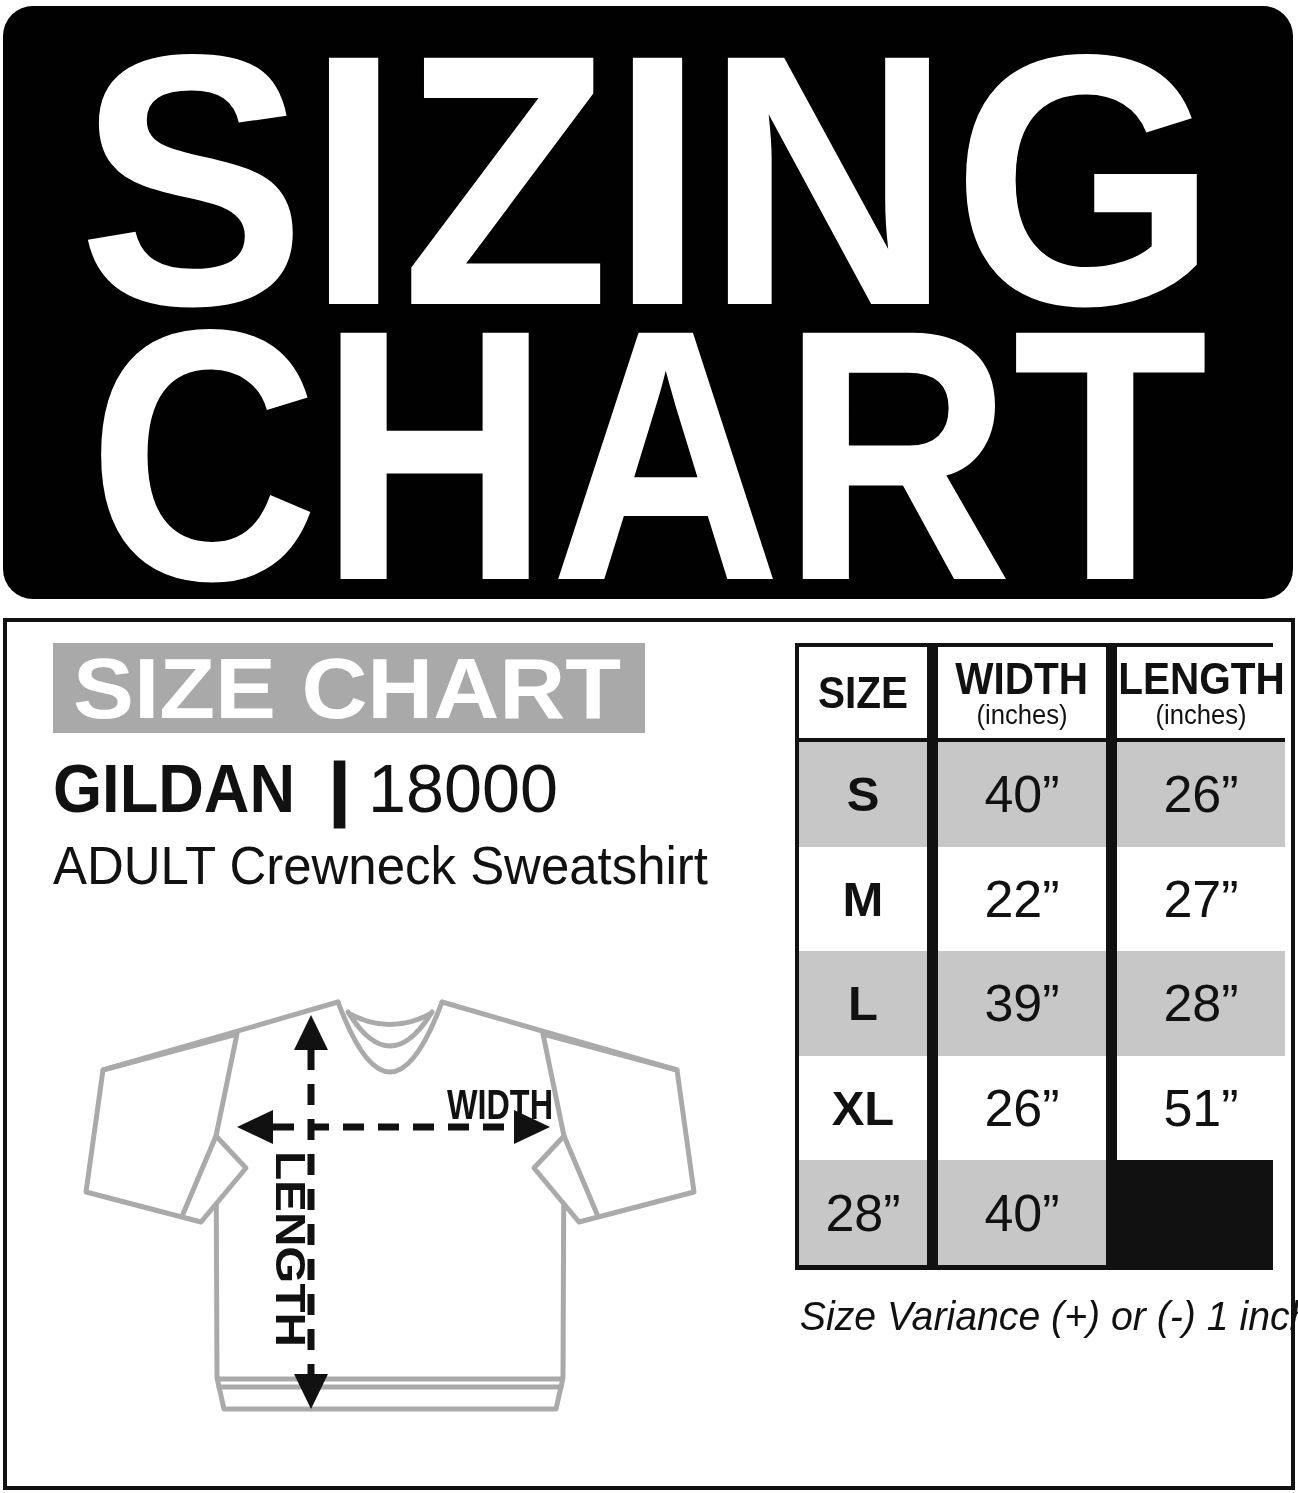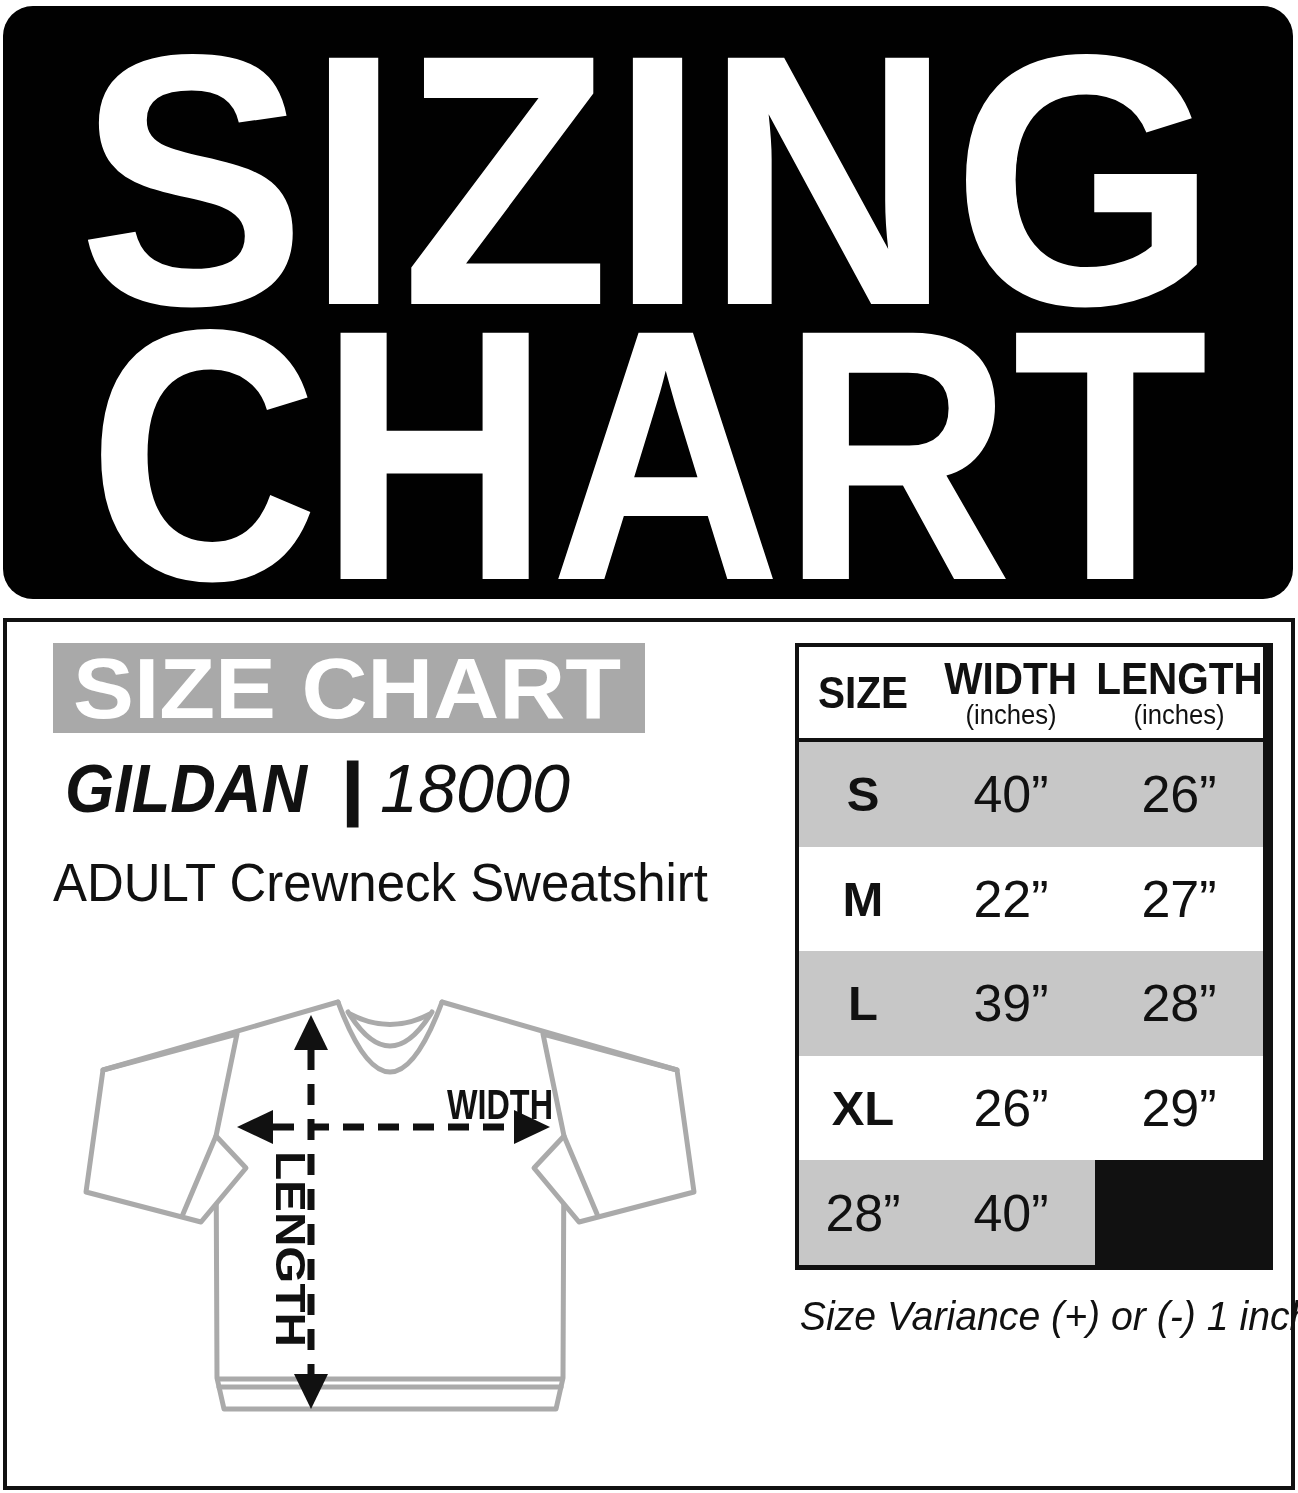--- a/index.html
+++ b/index.html
@@ -22,7 +22,7 @@
   .size-table{
     position:absolute;left:795px;top:643px;width:478px;height:627px;
     border:4px solid #111;background:#111;
-    display:grid;grid-template-columns:128px 168px 168px;column-gap:0;
+    display:grid;grid-template-columns:128px 168px 168px;column-gap:11px;
     grid-template-rows:95px repeat(5,104.6px);
   }
   .cell{display:flex;flex-direction:column;align-items:center;justify-content:center;background:#fff;}

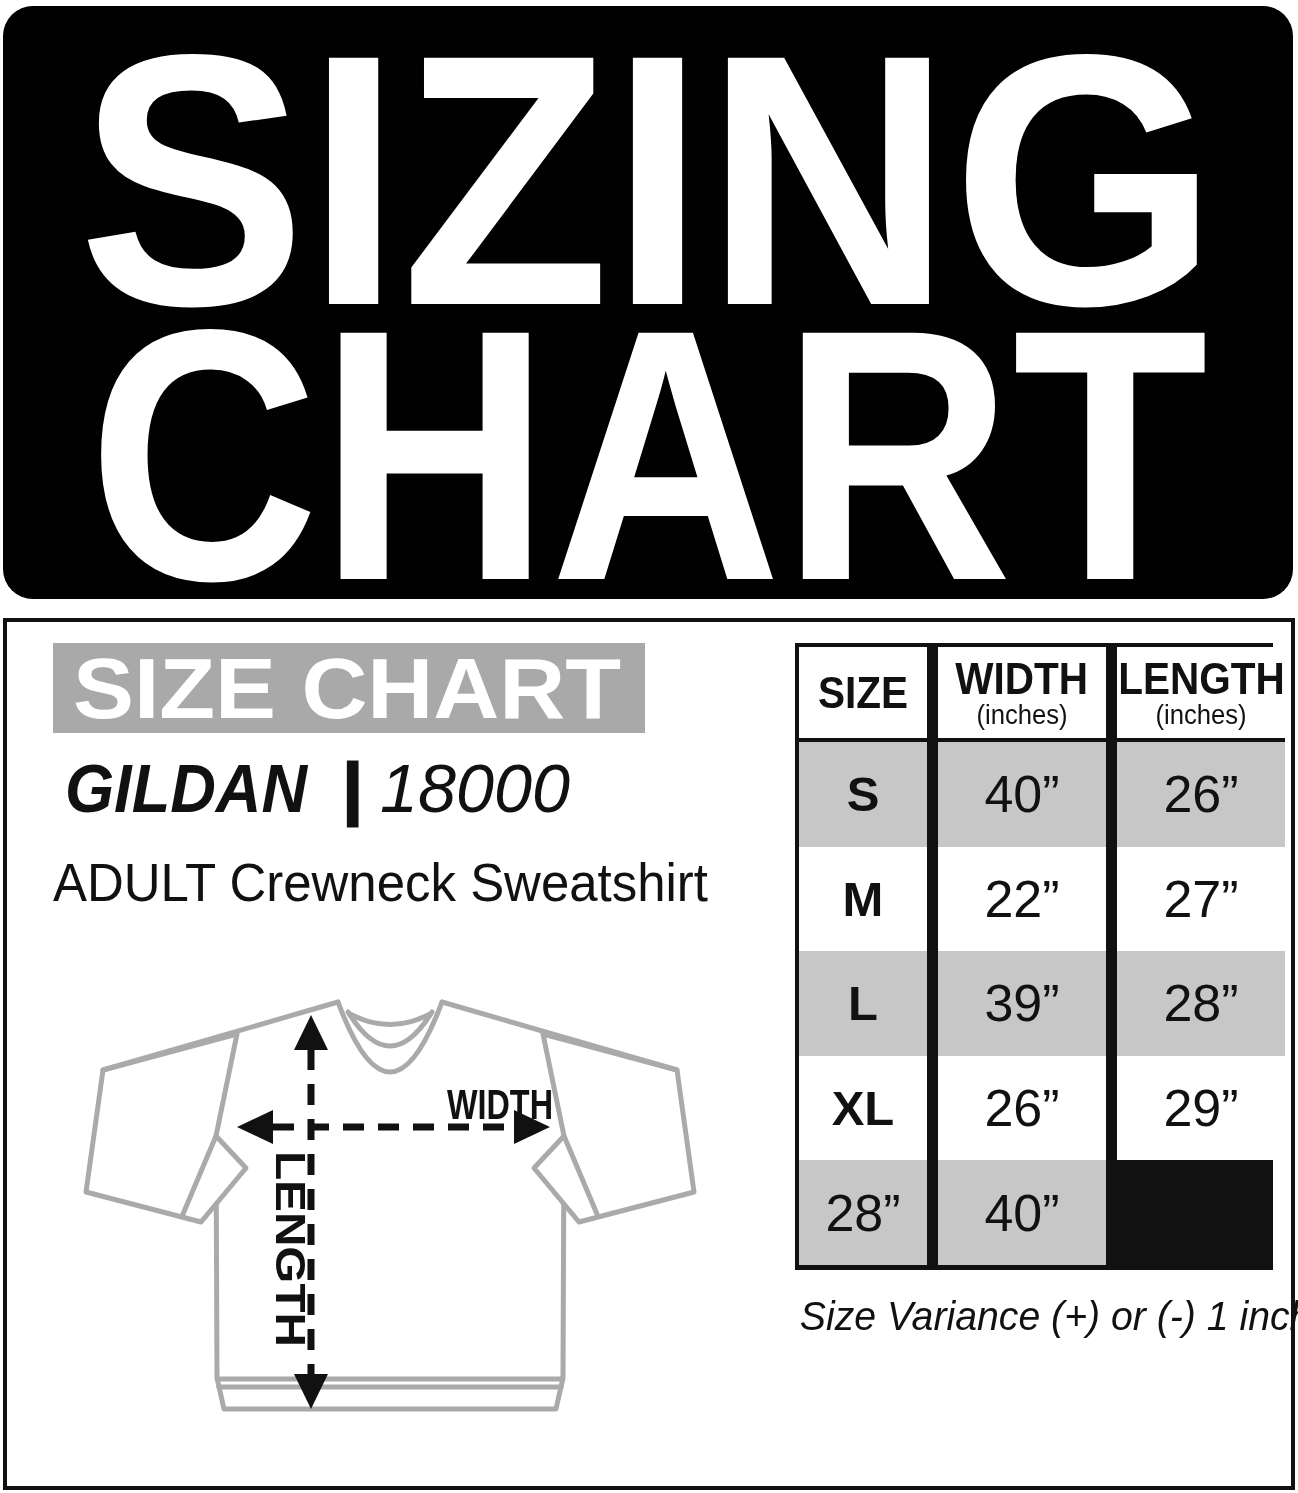--- a/index.html
+++ b/index.html
@@ -16,7 +16,7 @@
   .panel{position:absolute;left:3px;top:618px;width:1292px;height:872px;
     border:4px solid #111;background:#fff;}
   .bar{position:absolute;left:53px;top:643px;width:592px;height:90px;background:#a9a9a9;}
-  .brandline{position:absolute;left:65px;top:750px;width:660px;height:80px;font-style:italic;}
+  .brandline{position:absolute;left:53px;top:750px;width:660px;height:80px;}
   .productline{position:absolute;left:53px;top:832px;width:680px;height:64px;margin-top:17px;}
   
   .size-table{

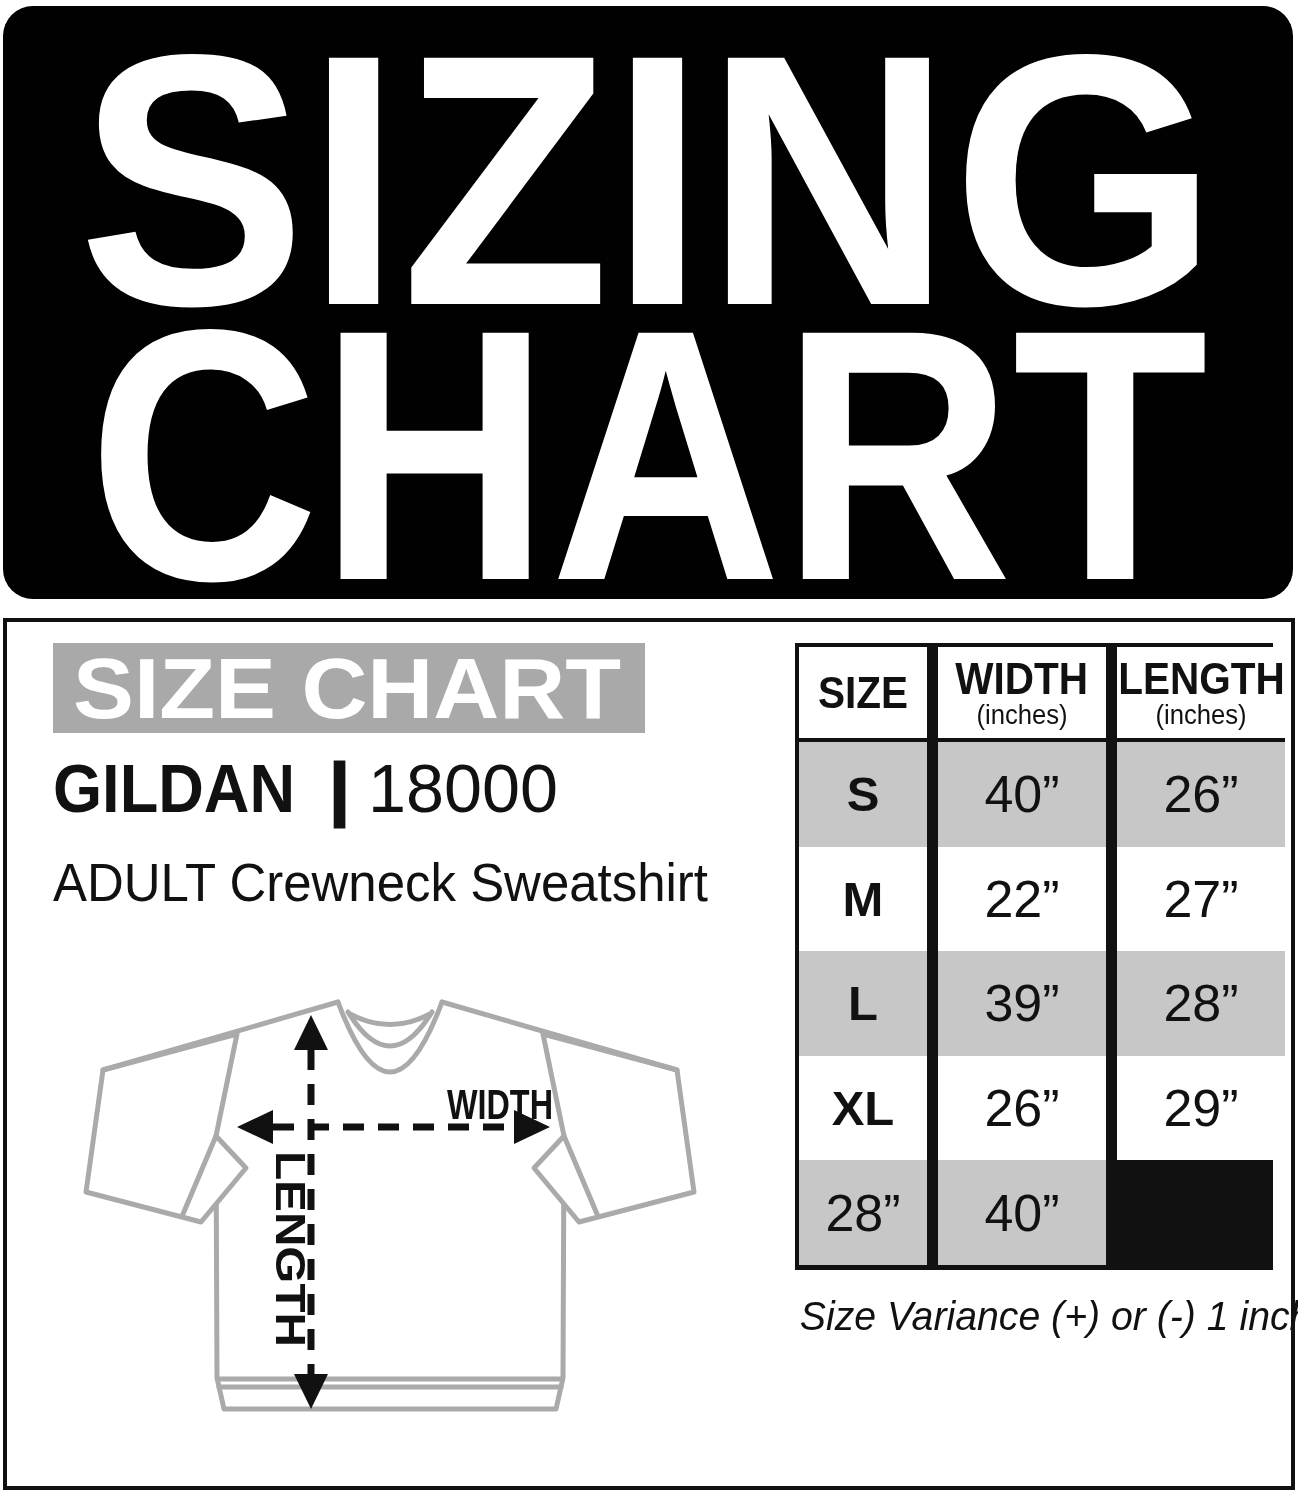--- a/index.html
+++ b/index.html
@@ -17,7 +17,7 @@
     border:4px solid #111;background:#fff;}
   .bar{position:absolute;left:53px;top:643px;width:592px;height:90px;background:#a9a9a9;}
   .brandline{position:absolute;left:53px;top:750px;width:660px;height:80px;}
-  .productline{position:absolute;left:53px;top:832px;width:680px;height:64px;margin-top:17px;}
+  .productline{position:absolute;left:53px;top:832px;width:680px;height:64px;}
   
   .size-table{
     position:absolute;left:795px;top:643px;width:478px;height:627px;

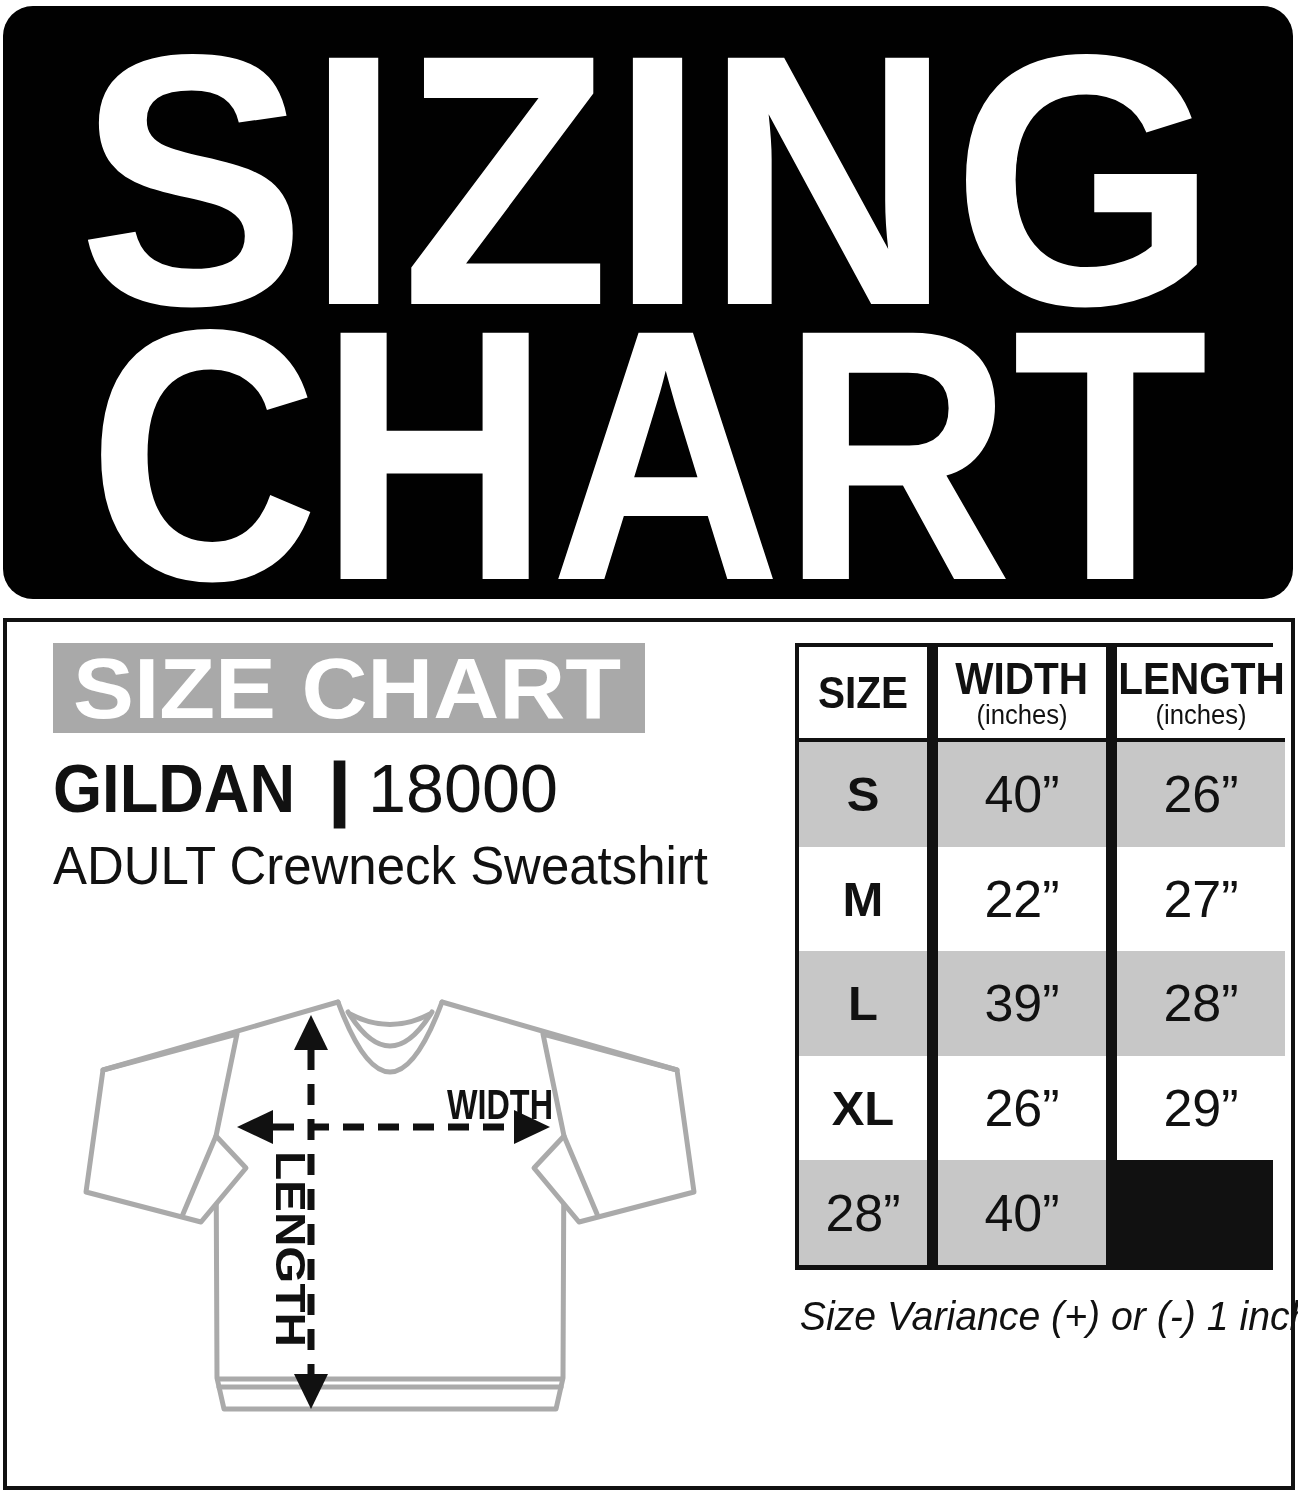--- a/index.html
+++ b/index.html
@@ -156,7 +156,7 @@
         <span class="val">26”</span>
       </div>
     <div class="cell">
-        <span class="val">29”</span>
+        <span class="val">51”</span>
       </div>
 
     <div class="cell g">

